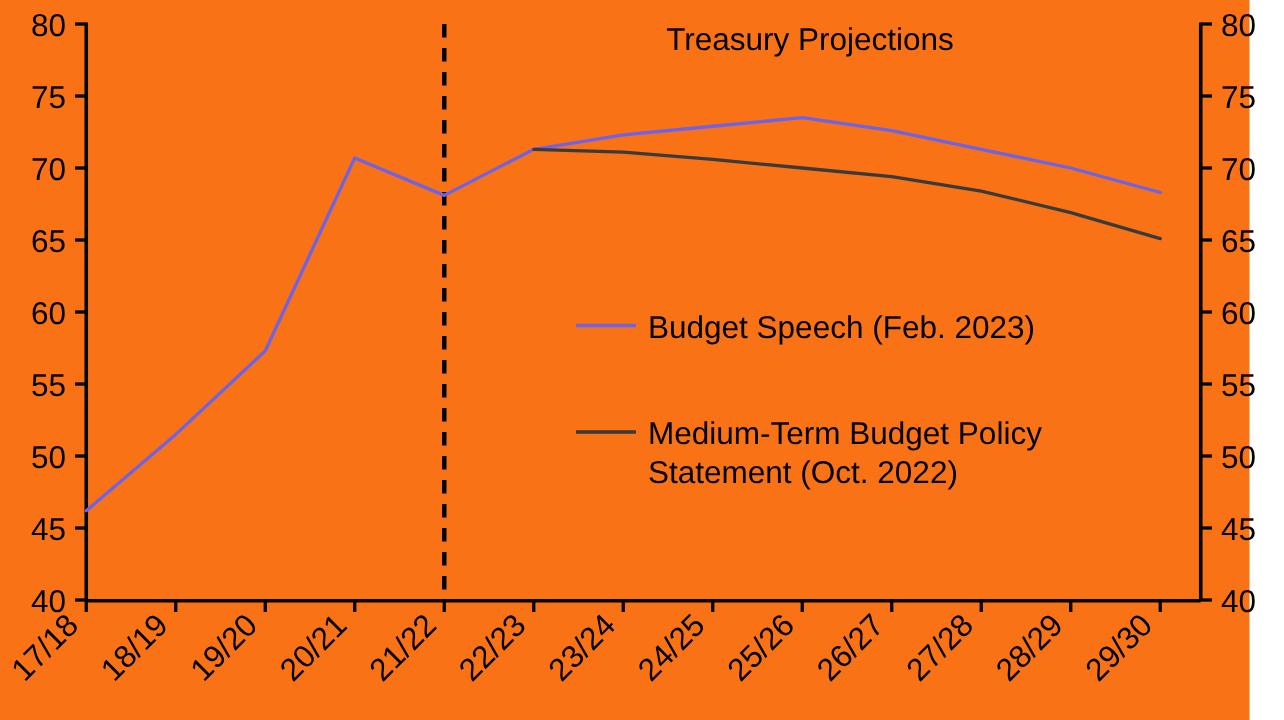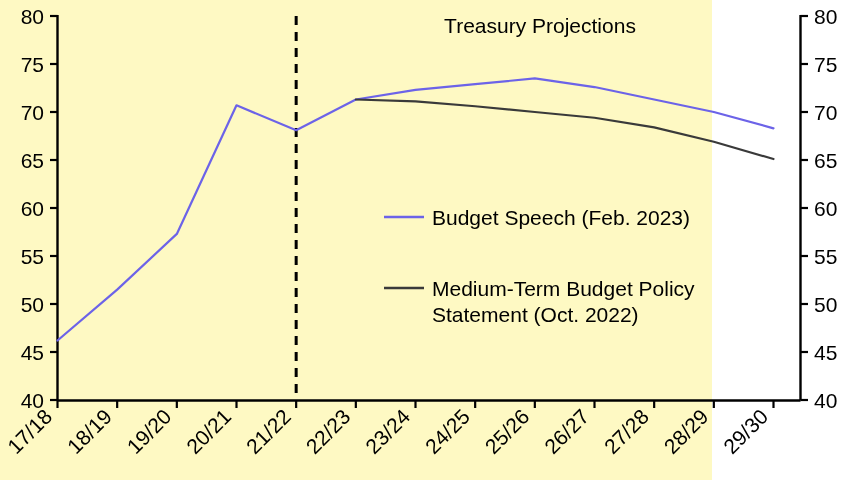--- a/index.html
+++ b/index.html
@@ -15,9 +15,9 @@
   }
   #chart-root {
     position: relative;
-    width: 712px;
+    width: 833px;
     height: 480px;
-    background: #fef9c3;
+    background: #f97316;
   }
   #chart-svg {
     position: absolute;

